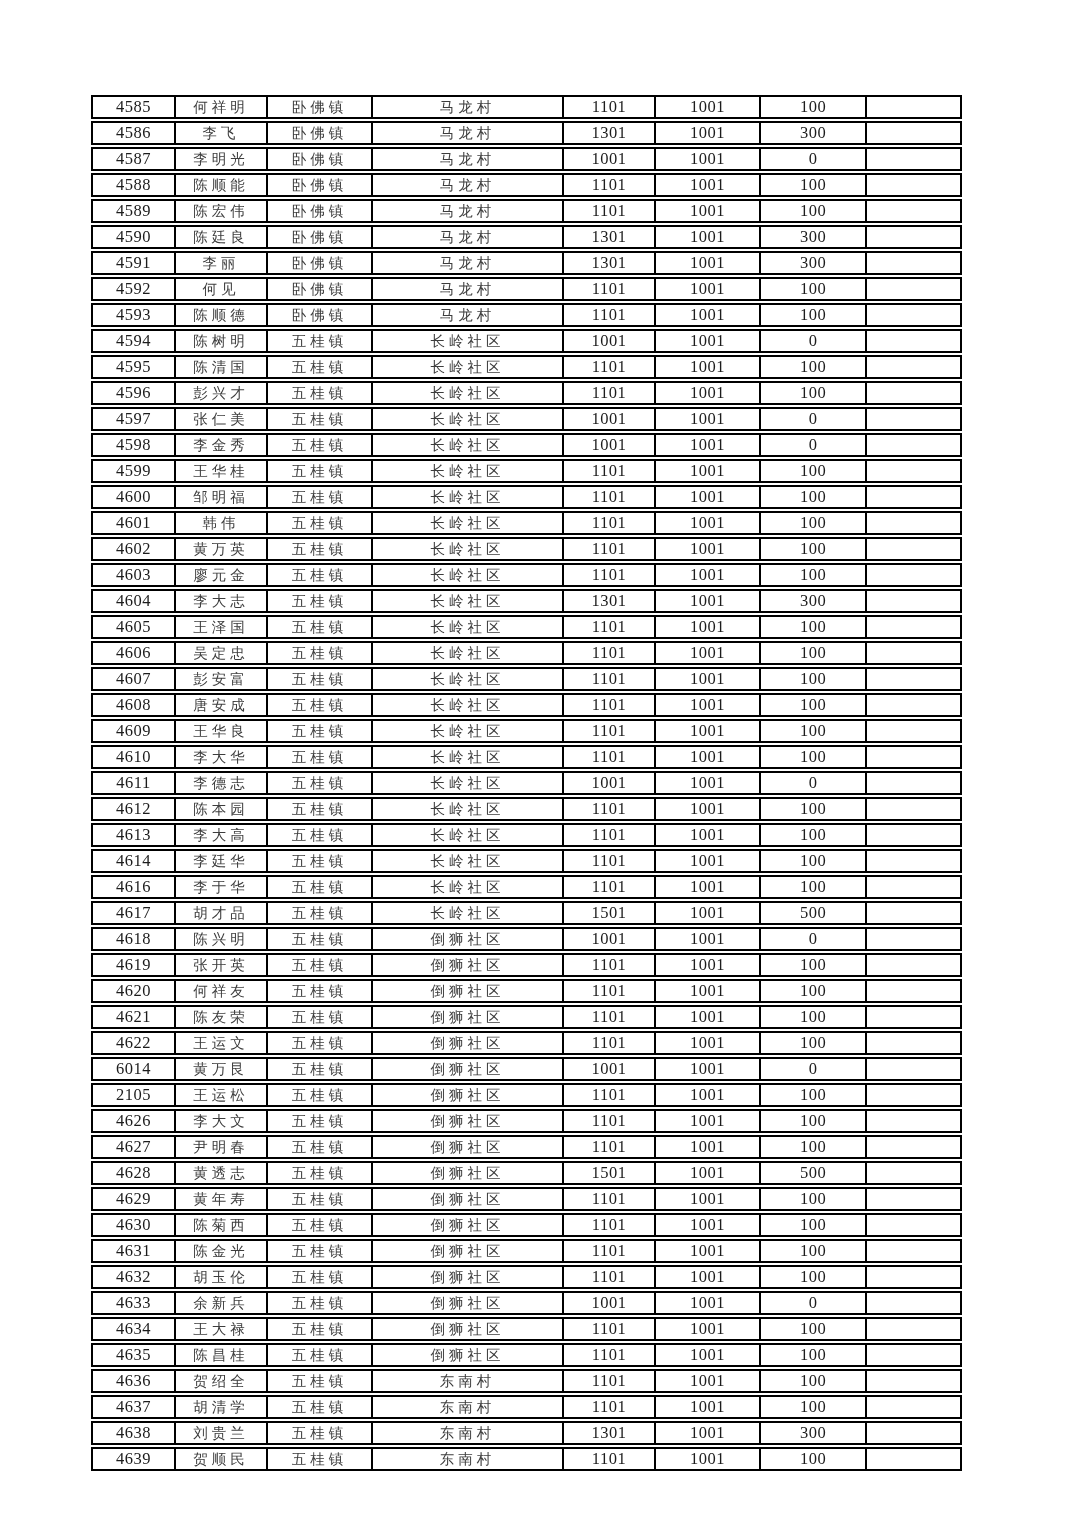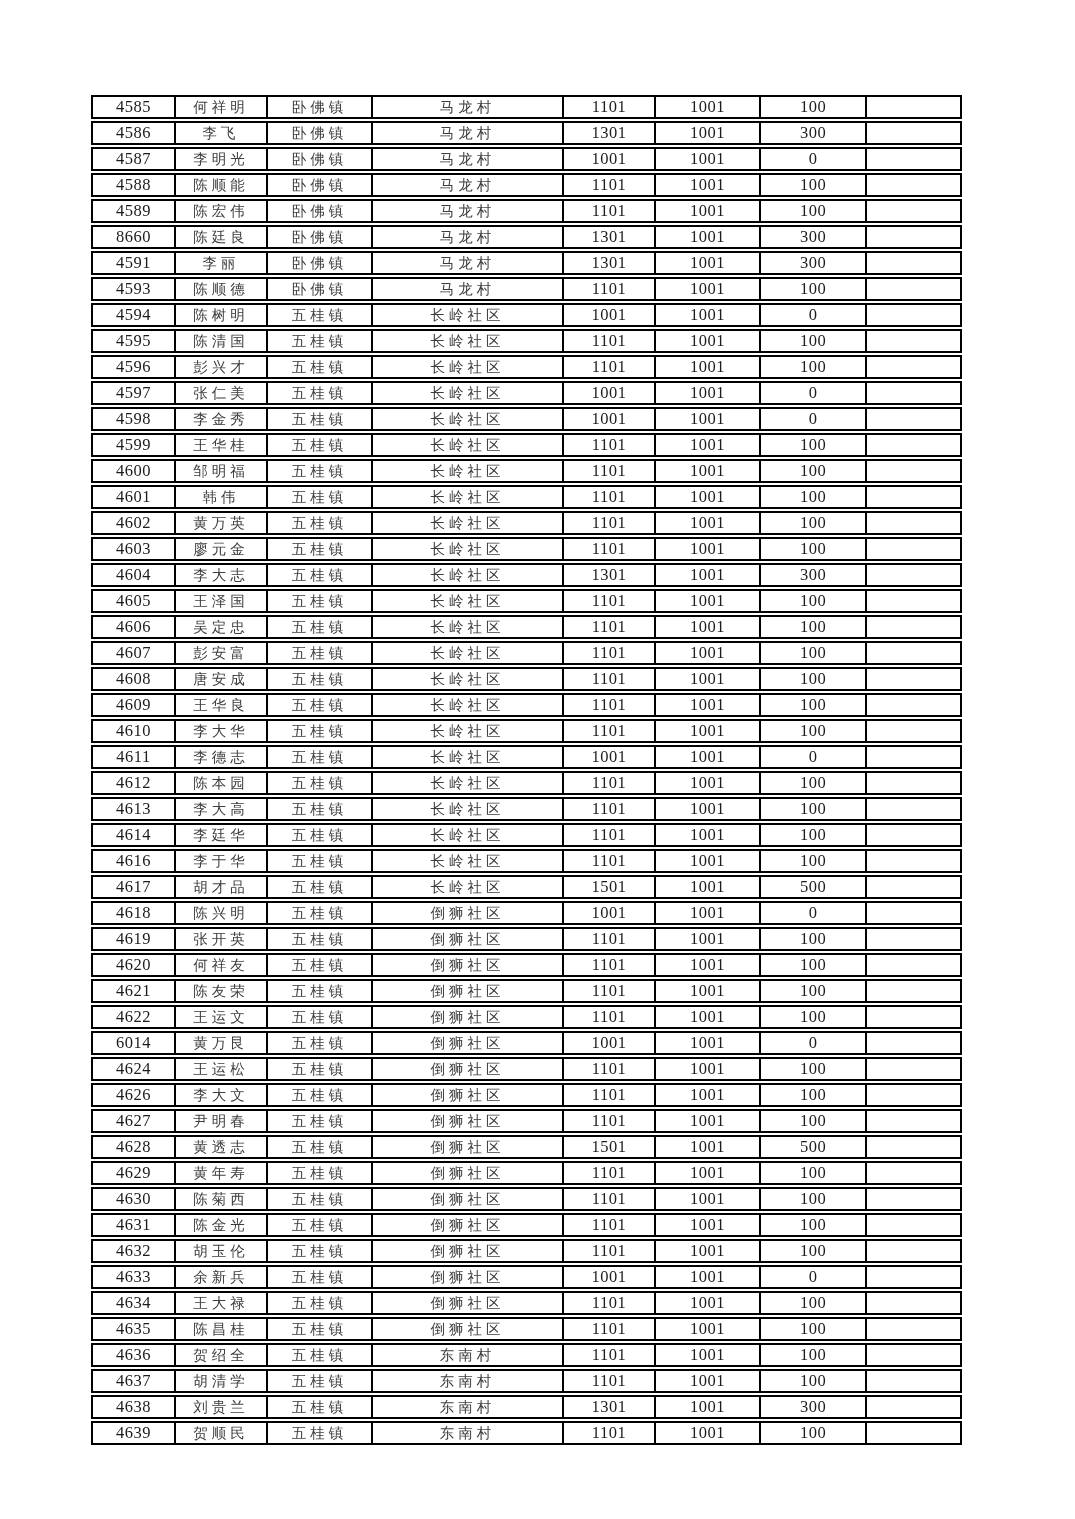--- a/index.html
+++ b/index.html
@@ -119,7 +119,7 @@
     <td class="num"></td>
   </tr>
         <tr>
-    <td class="num">8660</td>
+    <td class="num">4590</td>
     <td class="cjk">陈廷良</td>
     <td class="cjk">卧佛镇</td>
     <td class="cjk">马龙村</td>

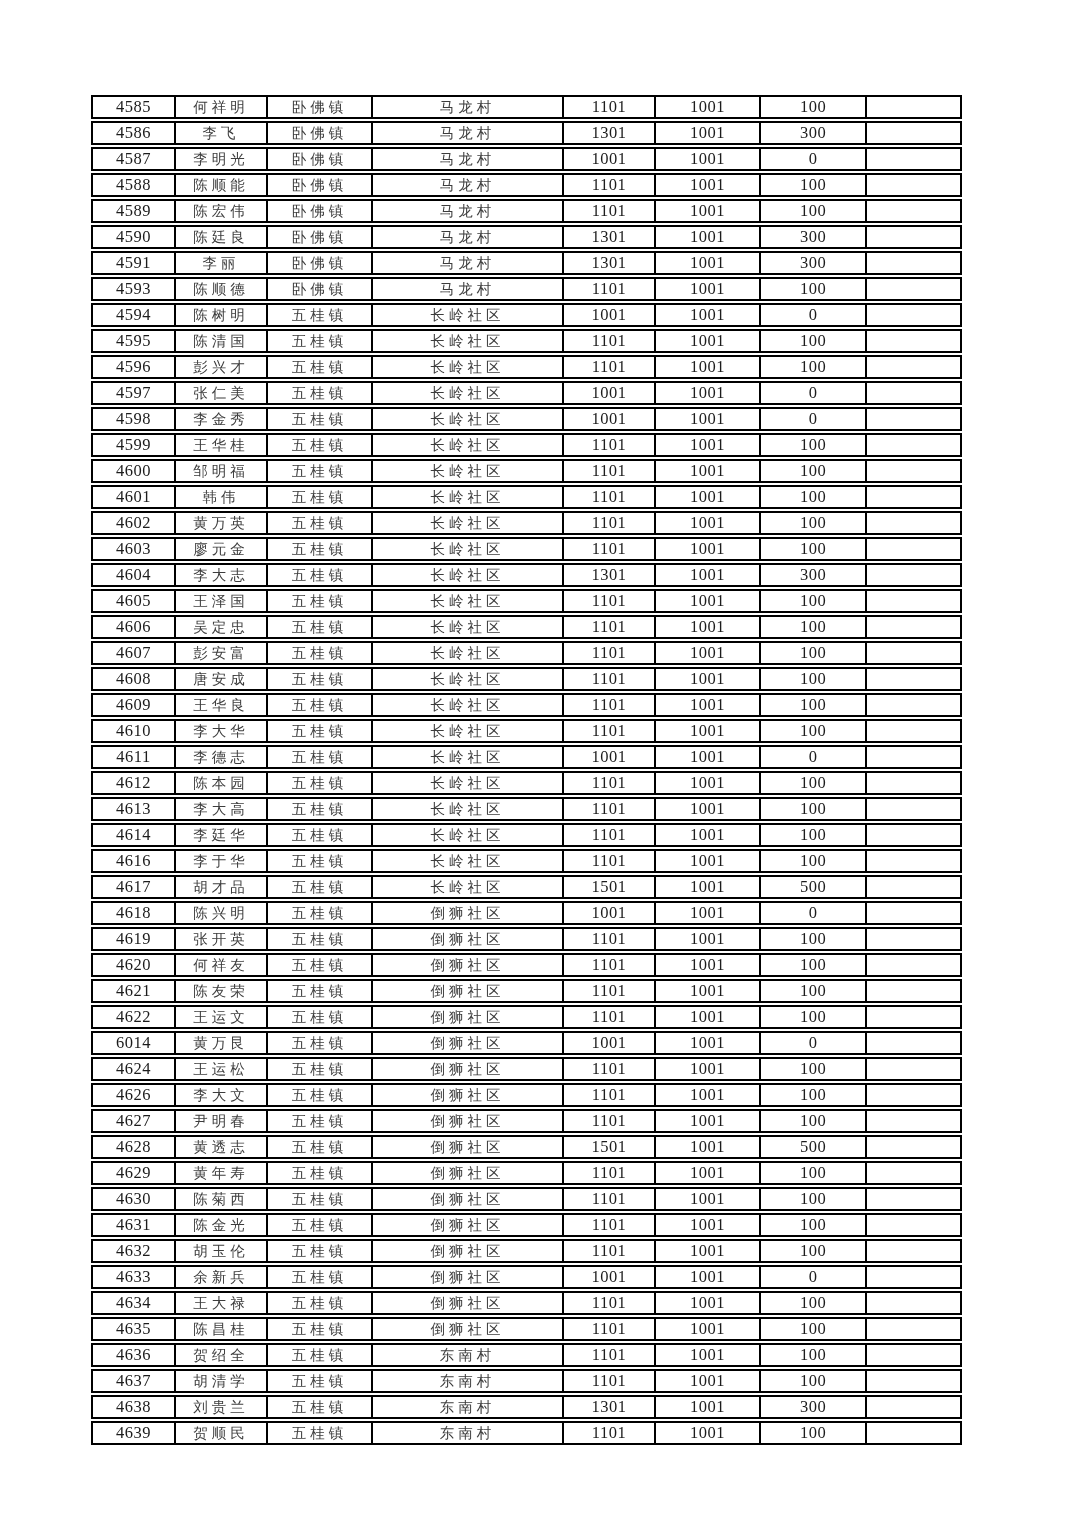--- a/index.html
+++ b/index.html
@@ -139,6 +139,16 @@
     <td class="num"></td>
   </tr>
         <tr>
+    <td class="num">4592</td>
+    <td class="cjk">何见</td>
+    <td class="cjk">卧佛镇</td>
+    <td class="cjk">马龙村</td>
+    <td class="num">1101</td>
+    <td class="num">1001</td>
+    <td class="num">100</td>
+    <td class="num"></td>
+  </tr>
+        <tr>
     <td class="num">4593</td>
     <td class="cjk">陈顺德</td>
     <td class="cjk">卧佛镇</td>

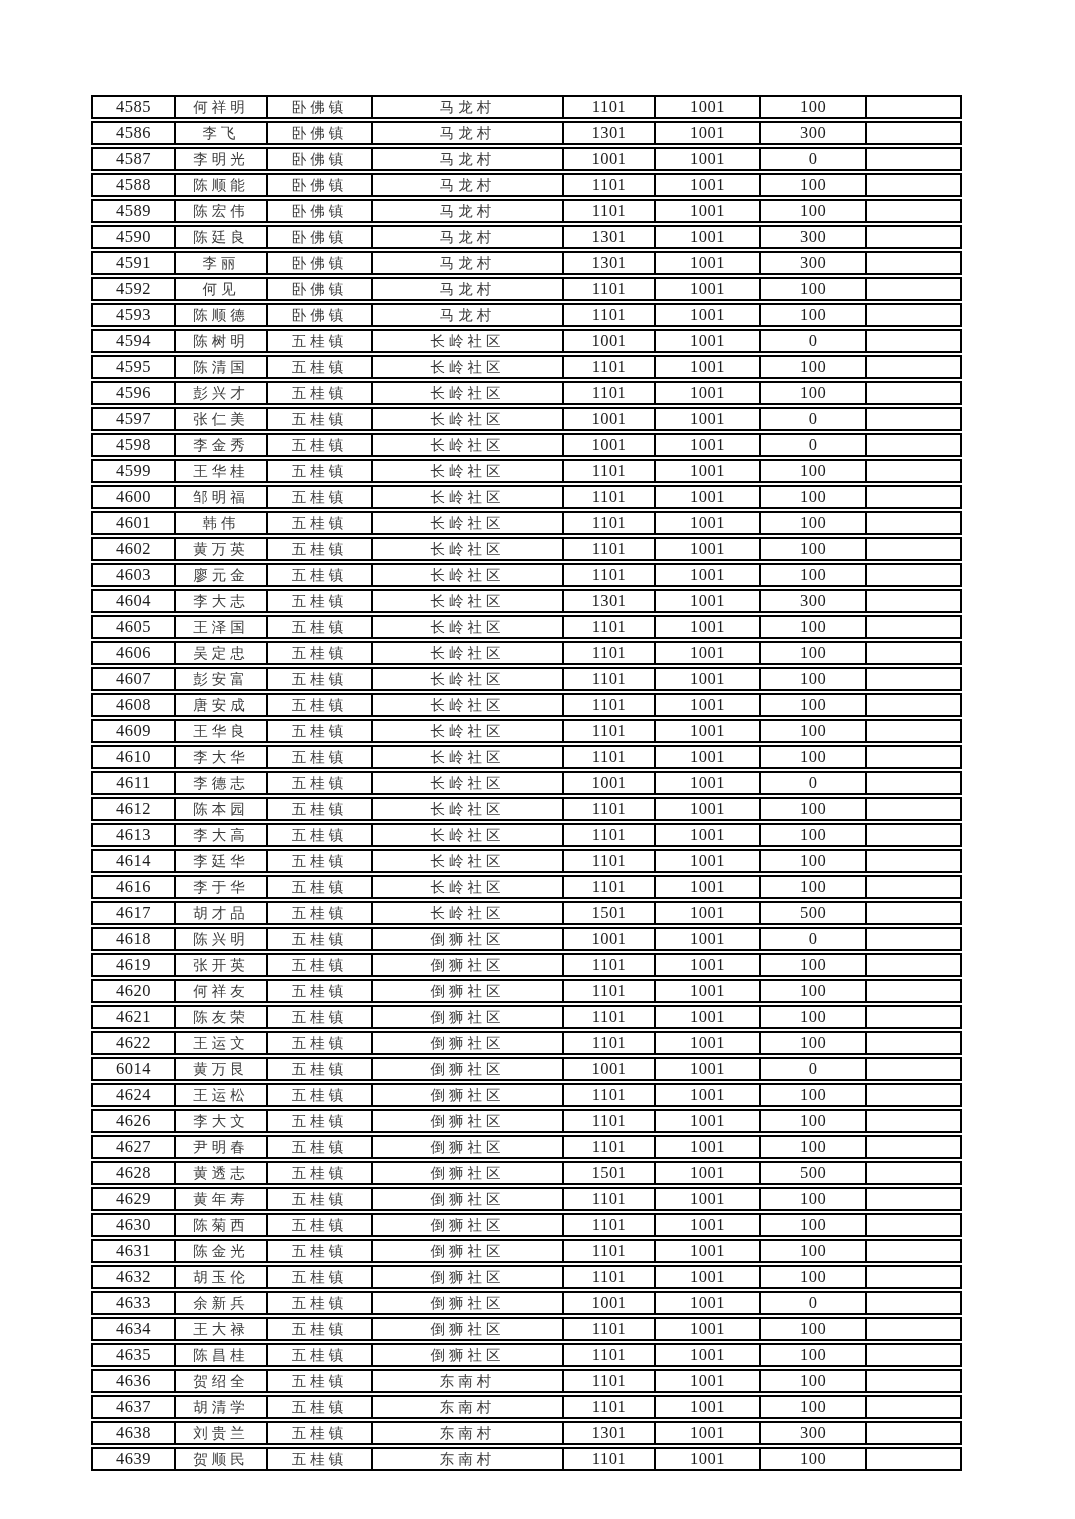--- a/index.html
+++ b/index.html
@@ -449,7 +449,7 @@
     <td class="num"></td>
   </tr>
         <tr>
-    <td class="num">4624</td>
+    <td class="num">2105</td>
     <td class="cjk">王运松</td>
     <td class="cjk">五桂镇</td>
     <td class="cjk">倒狮社区</td>

